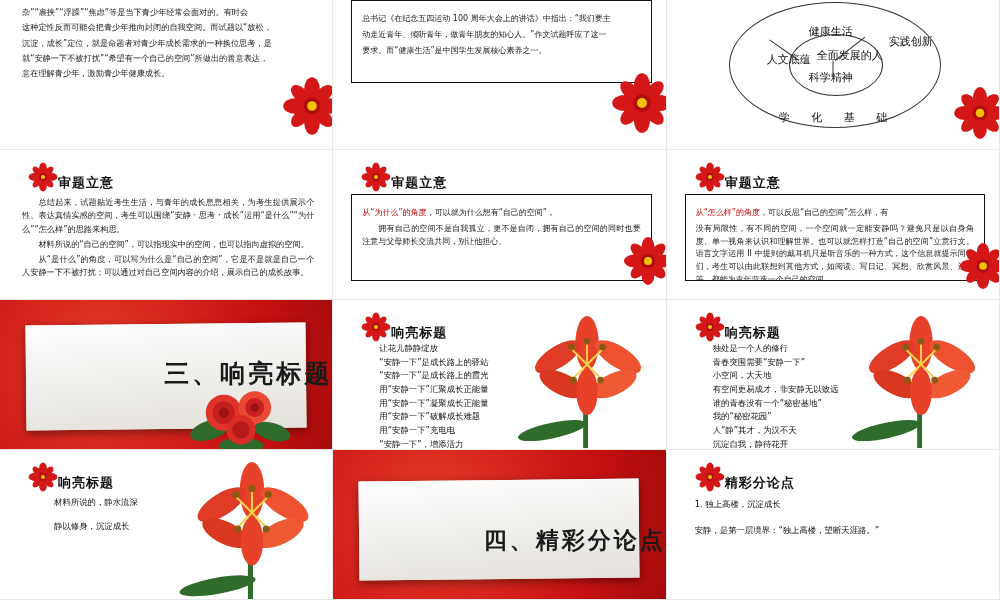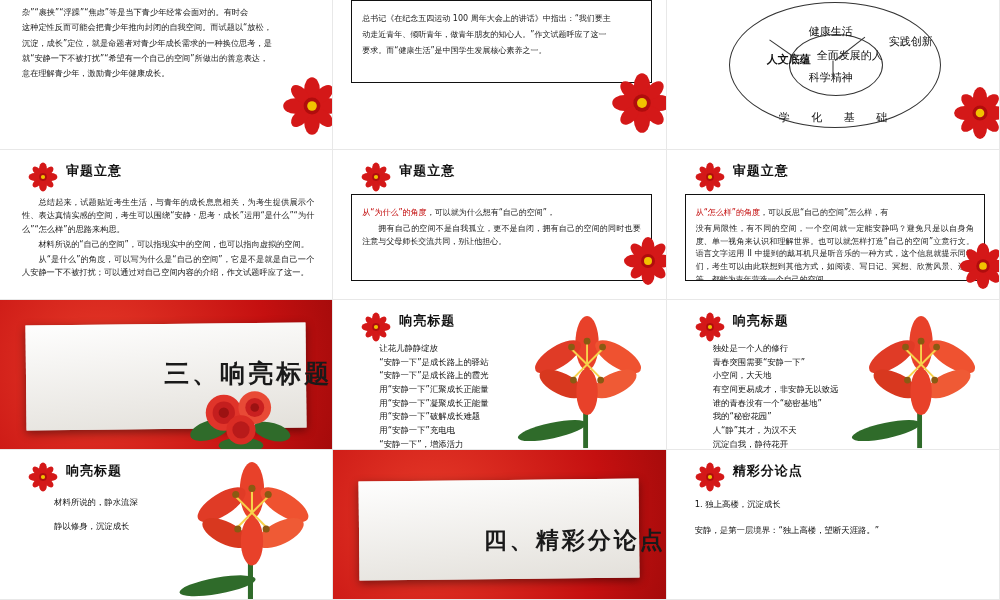--- a/index.html
+++ b/index.html
@@ -214,7 +214,7 @@
       <div class="d-label" style="left:150px; top:48px;">全面发展的人</div>
       <div class="d-label" style="left:152px; top:58px;" style2="">&nbsp;</div>
       <div class="d-label" style="left:222px; top:34px;">实践创新</div>
-      <div class="d-label" style="left:100px; top:52px;font-weight:bold;">人文底蕴</div>
+      <div class="d-label" style="left:100px; top:52px;">人文底蕴</div>
       <div class="d-label" style="left:142px; top:70px;">科学精神</div>
       <div class="dline" style="left:168px; top:60px; width:38px; transform: rotate(-38deg);"></div>
       <div class="dline" style="left:132px; top:60px; width:36px; transform: rotate(215deg);"></div>

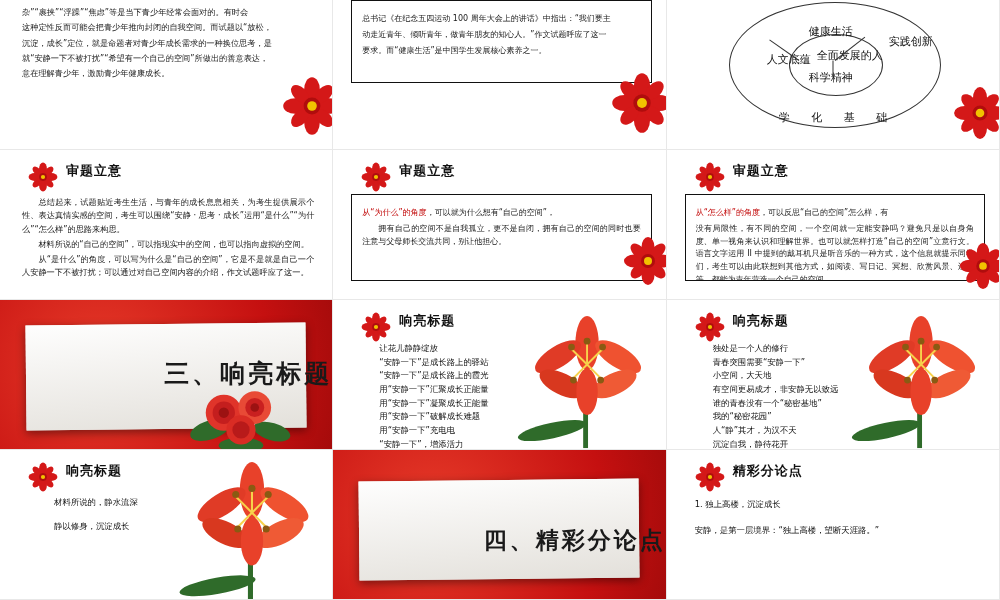--- a/index.html
+++ b/index.html
@@ -40,8 +40,7 @@
     top: 12px;
     left: 28px;
     display: flex;
-    align-items: flex-start;
-    gap: 8px;
+    align-items: flex-end;
     z-index: 5;
   }
   .sec-head .title {

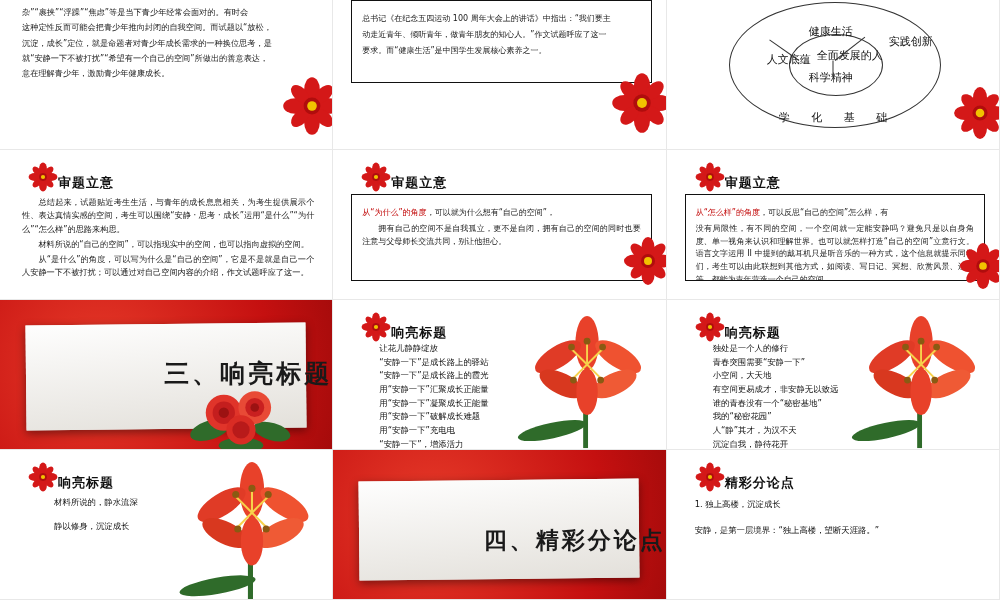--- a/index.html
+++ b/index.html
@@ -257,7 +257,7 @@
     <div class="body-text" style="top:46px;">
       <p>总结起来，试题贴近考生生活，与青年的成长息息相关，为考生提供展示个性、表达真情实感的空间，考生可以围绕“安静 · 思考 · 成长”运用“是什么”“为什么”“怎么样”的思路来构思。</p>
       <p>材料所说的“自己的空间”，可以指现实中的空间，也可以指向虚拟的空间。</p>
-      <p>从“是什么”的角度，可以写为什么是“自己的空间”，它是不是就是自己一个人安静一下不被打扰；可以通过对自己空间内容的介绍，作文试题呼应了这一。</p>
+      <p>从“是什么”的角度，可以写为什么是“自己的空间”，它是不是就是自己一个人安静一下不被打扰；可以通过对自己空间内容的介绍，展示自己的成长故事。</p>
     </div>
   </div>
 

